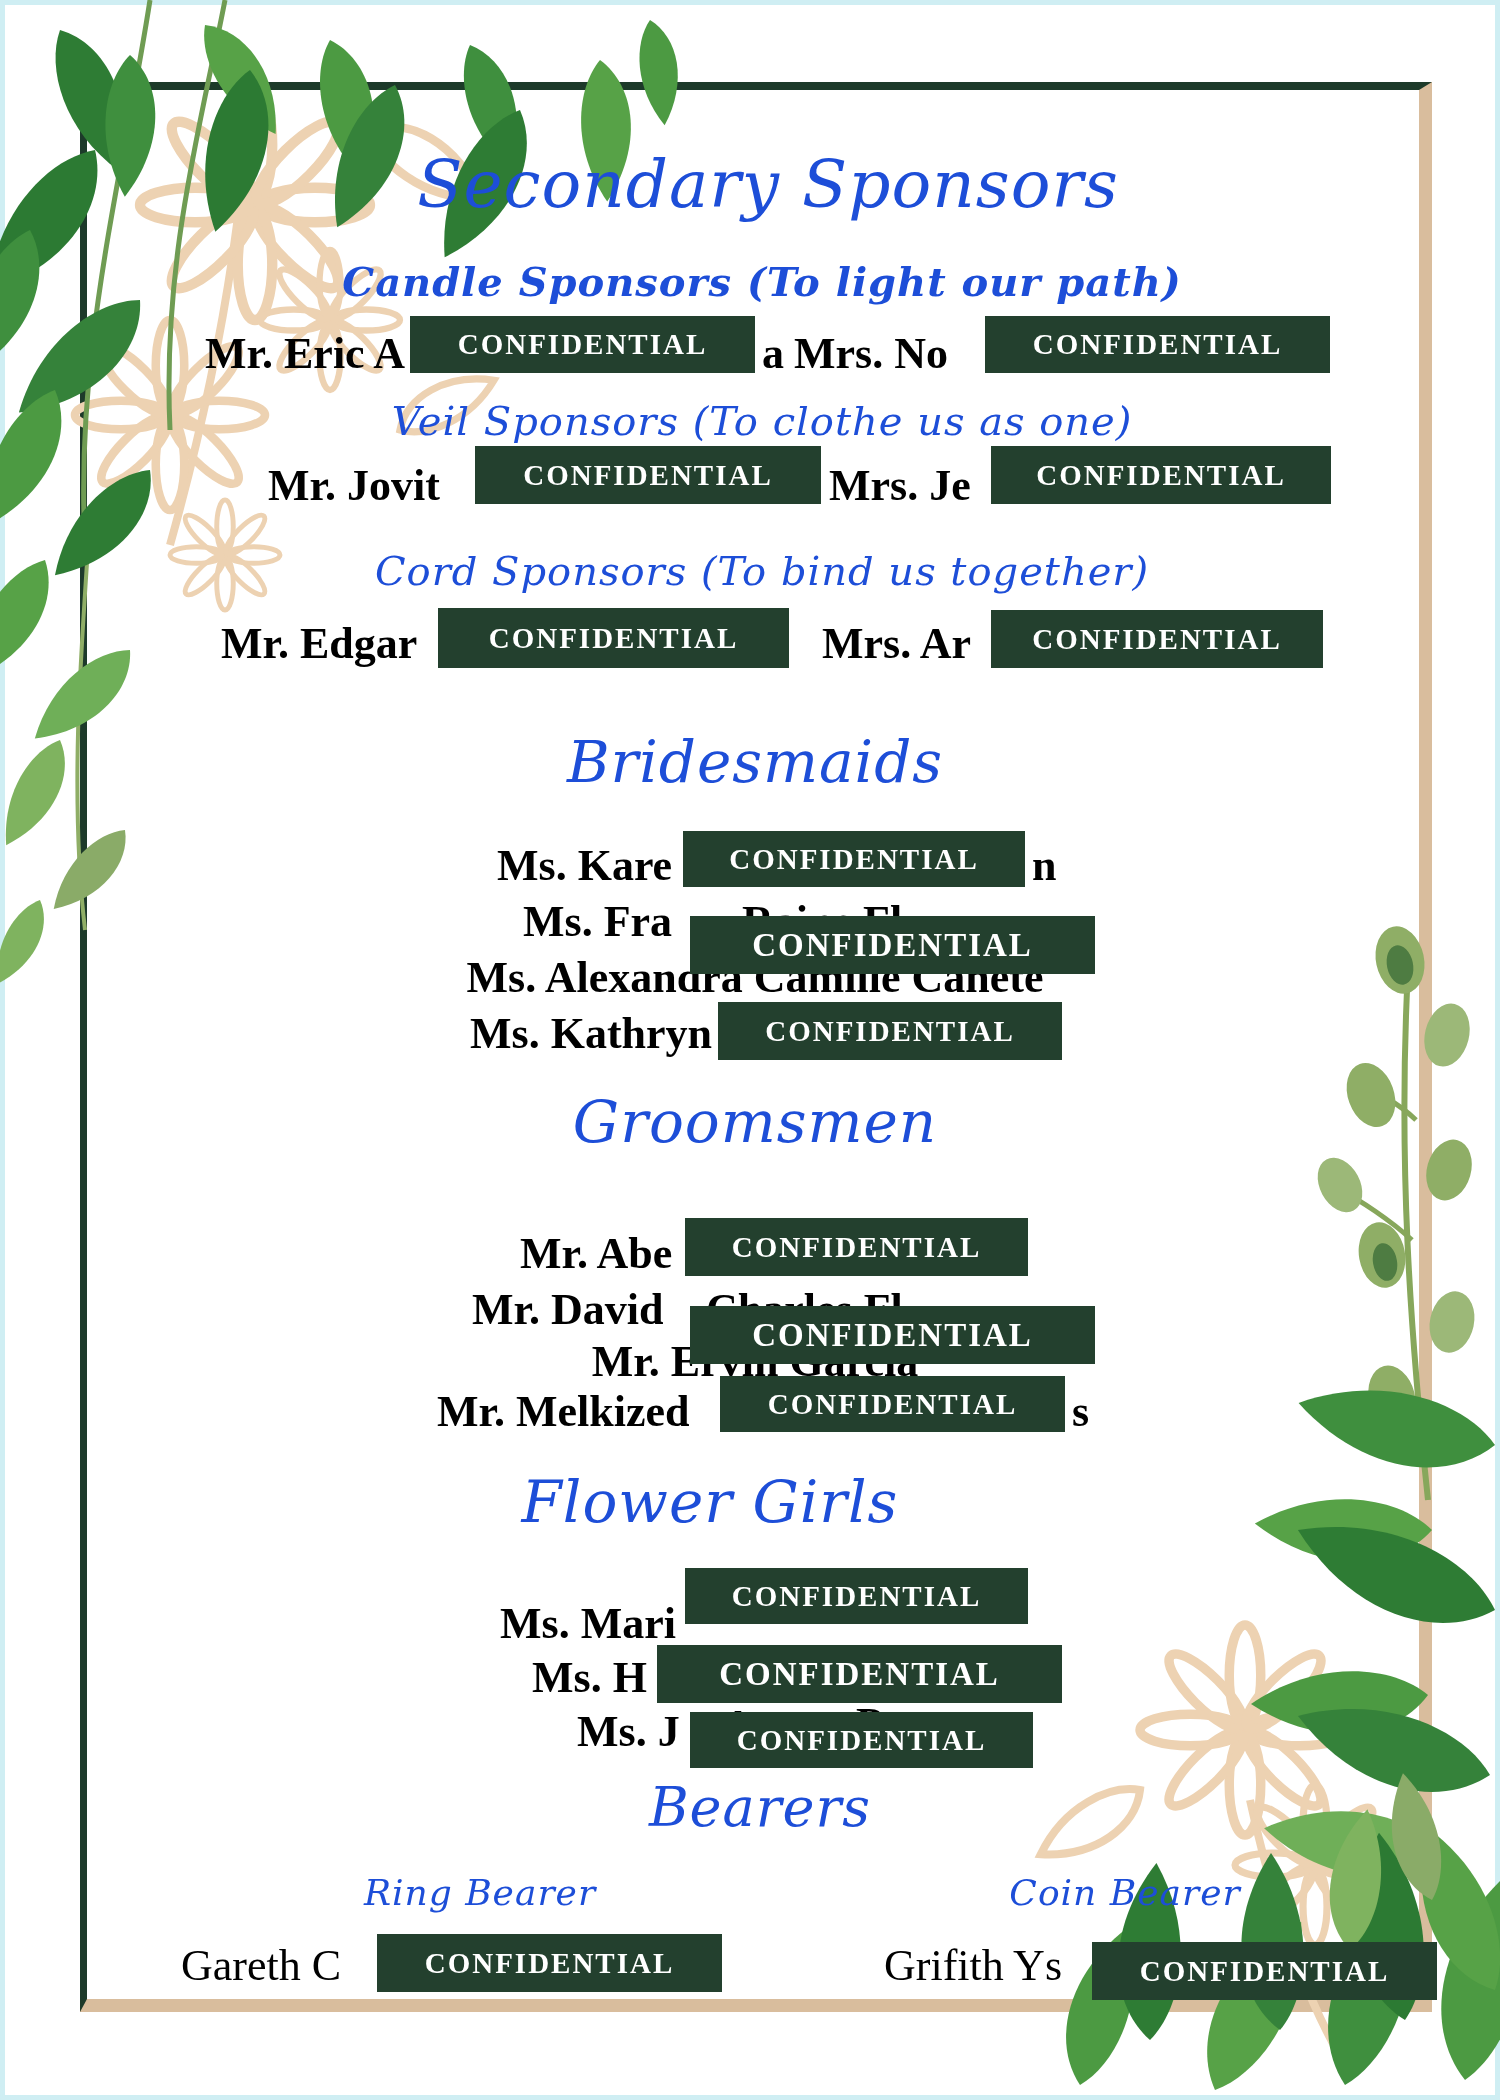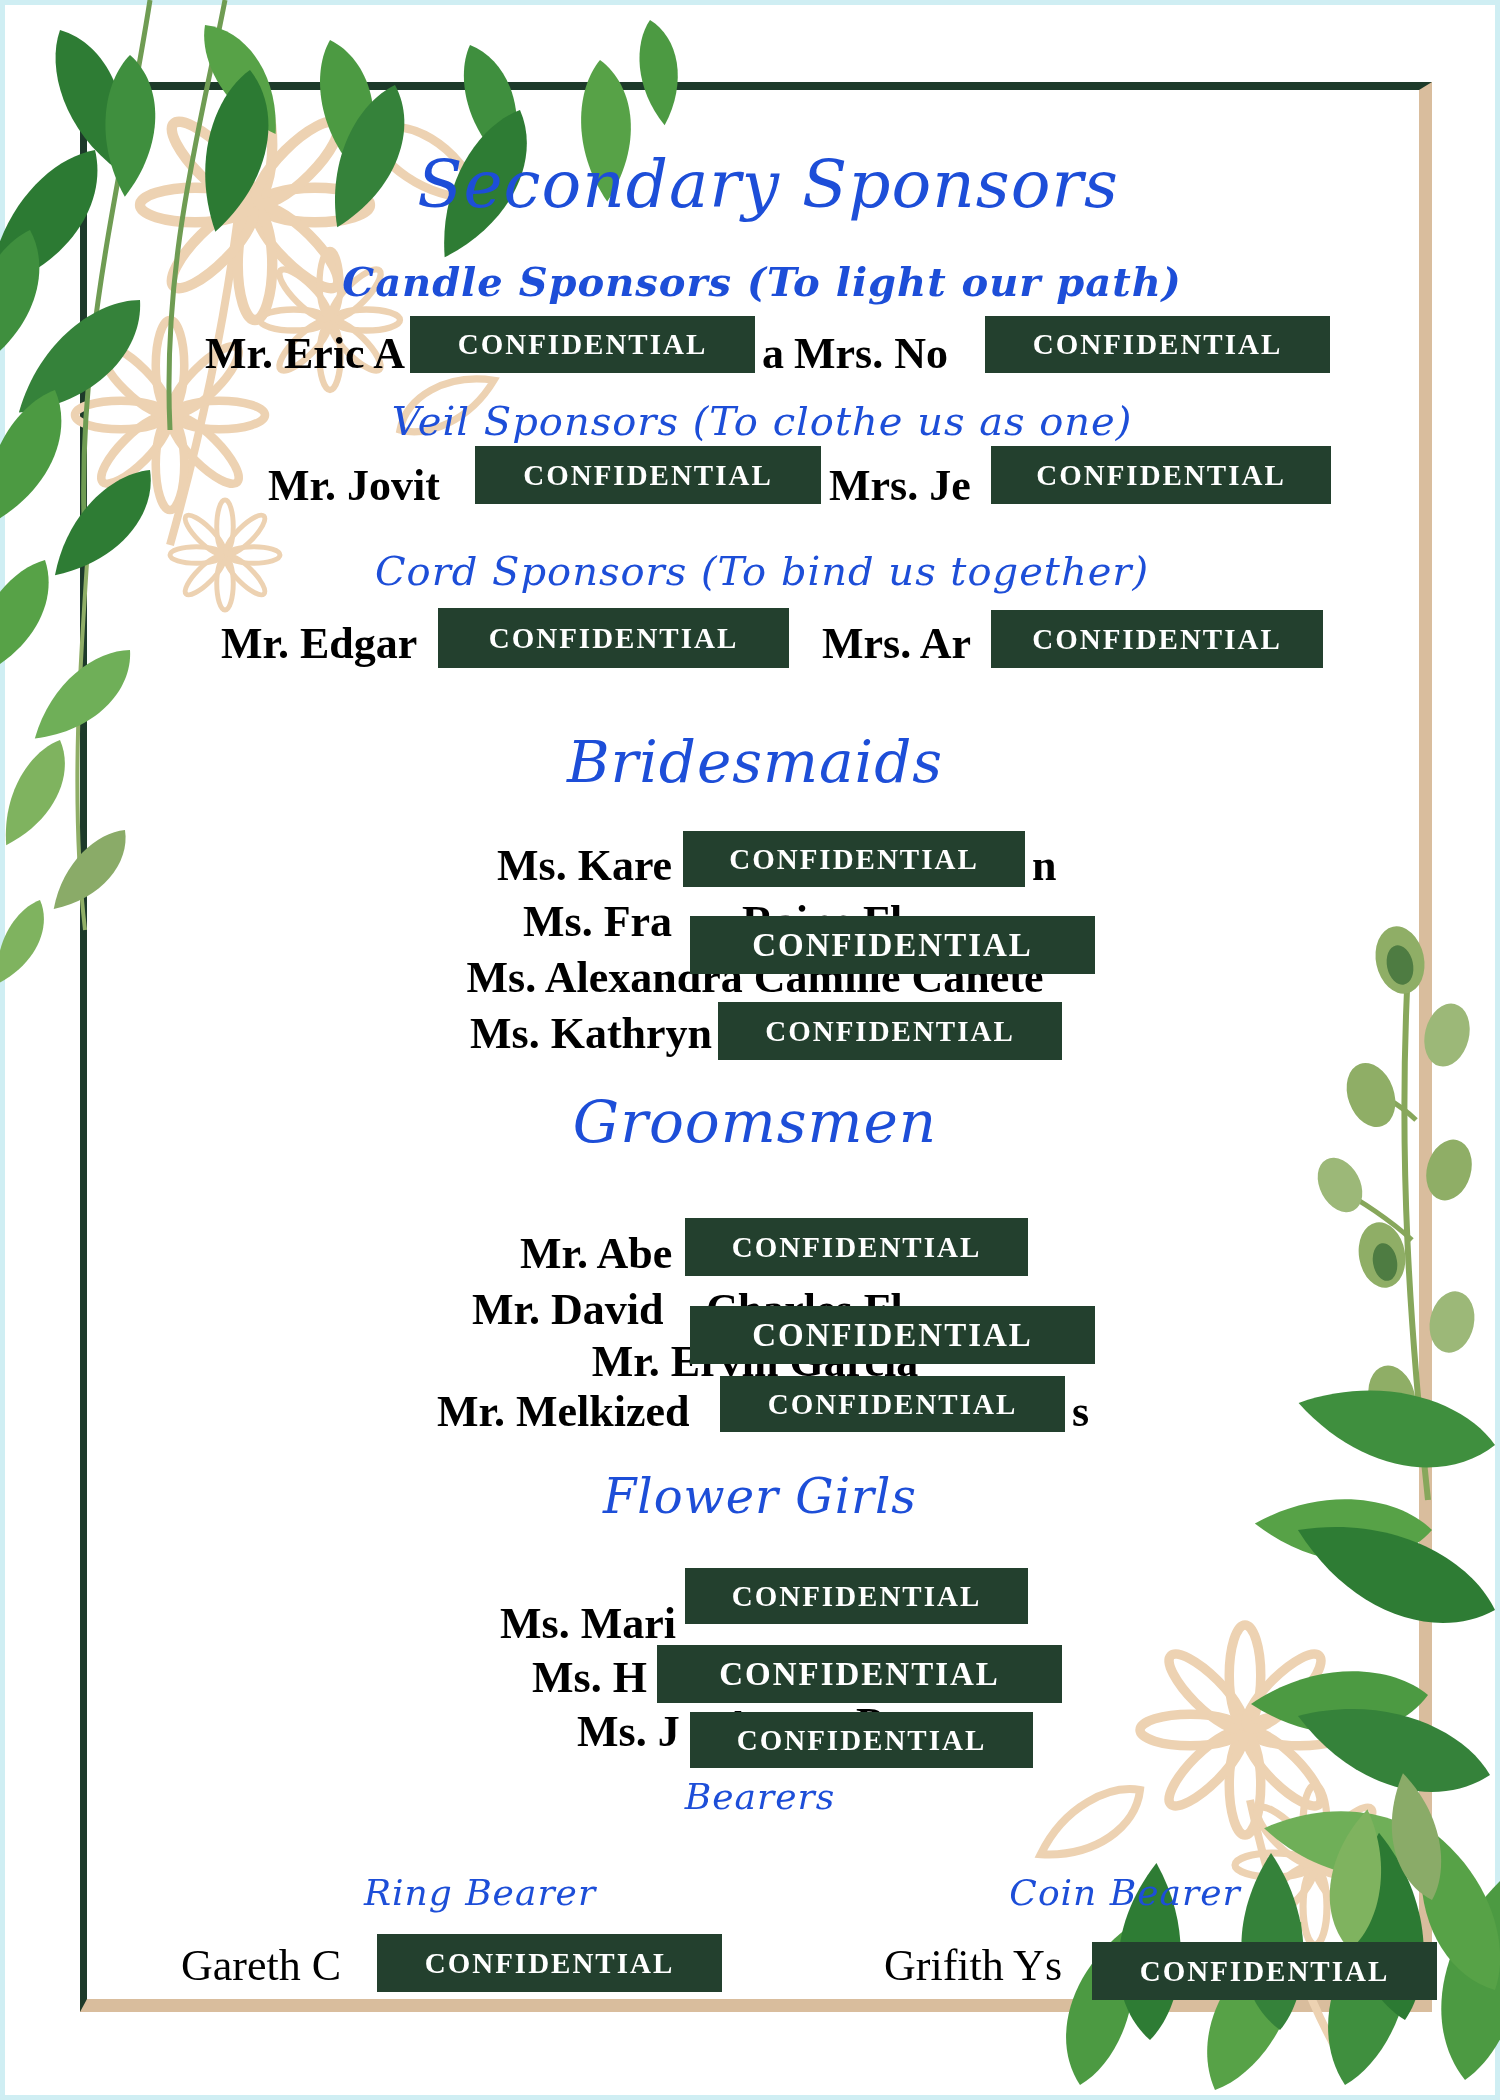--- a/index.html
+++ b/index.html
@@ -179,7 +179,7 @@
       <div class="redaction" style="left: 685px; top: 1218px; width: 343px; height: 58px; font-size: 29px;">CONFIDENTIAL</div>
       <div class="redaction" style="left: 690px; top: 1306px; width: 405px; height: 58px; font-size: 33px;">CONFIDENTIAL</div>
       <div class="redaction" style="left: 720px; top: 1376px; width: 345px; height: 56px; font-size: 29px;">CONFIDENTIAL</div>
-      <div class="script-head" style="left: 760px; top: 1468px; font-size: 48px;">Flower Girls</div>
+      <div class="script-head" style="left: 710px; top: 1468px; font-size: 58px;">Flower Girls</div>
       <div class="name" style="left: 500px; top: 1598px;">Ms. Mari</div>
       <div class="name" style="left: 532px; top: 1652px;">Ms. H</div>
       <div class="name" style="left: 577px; top: 1706px;">Ms. J</div>

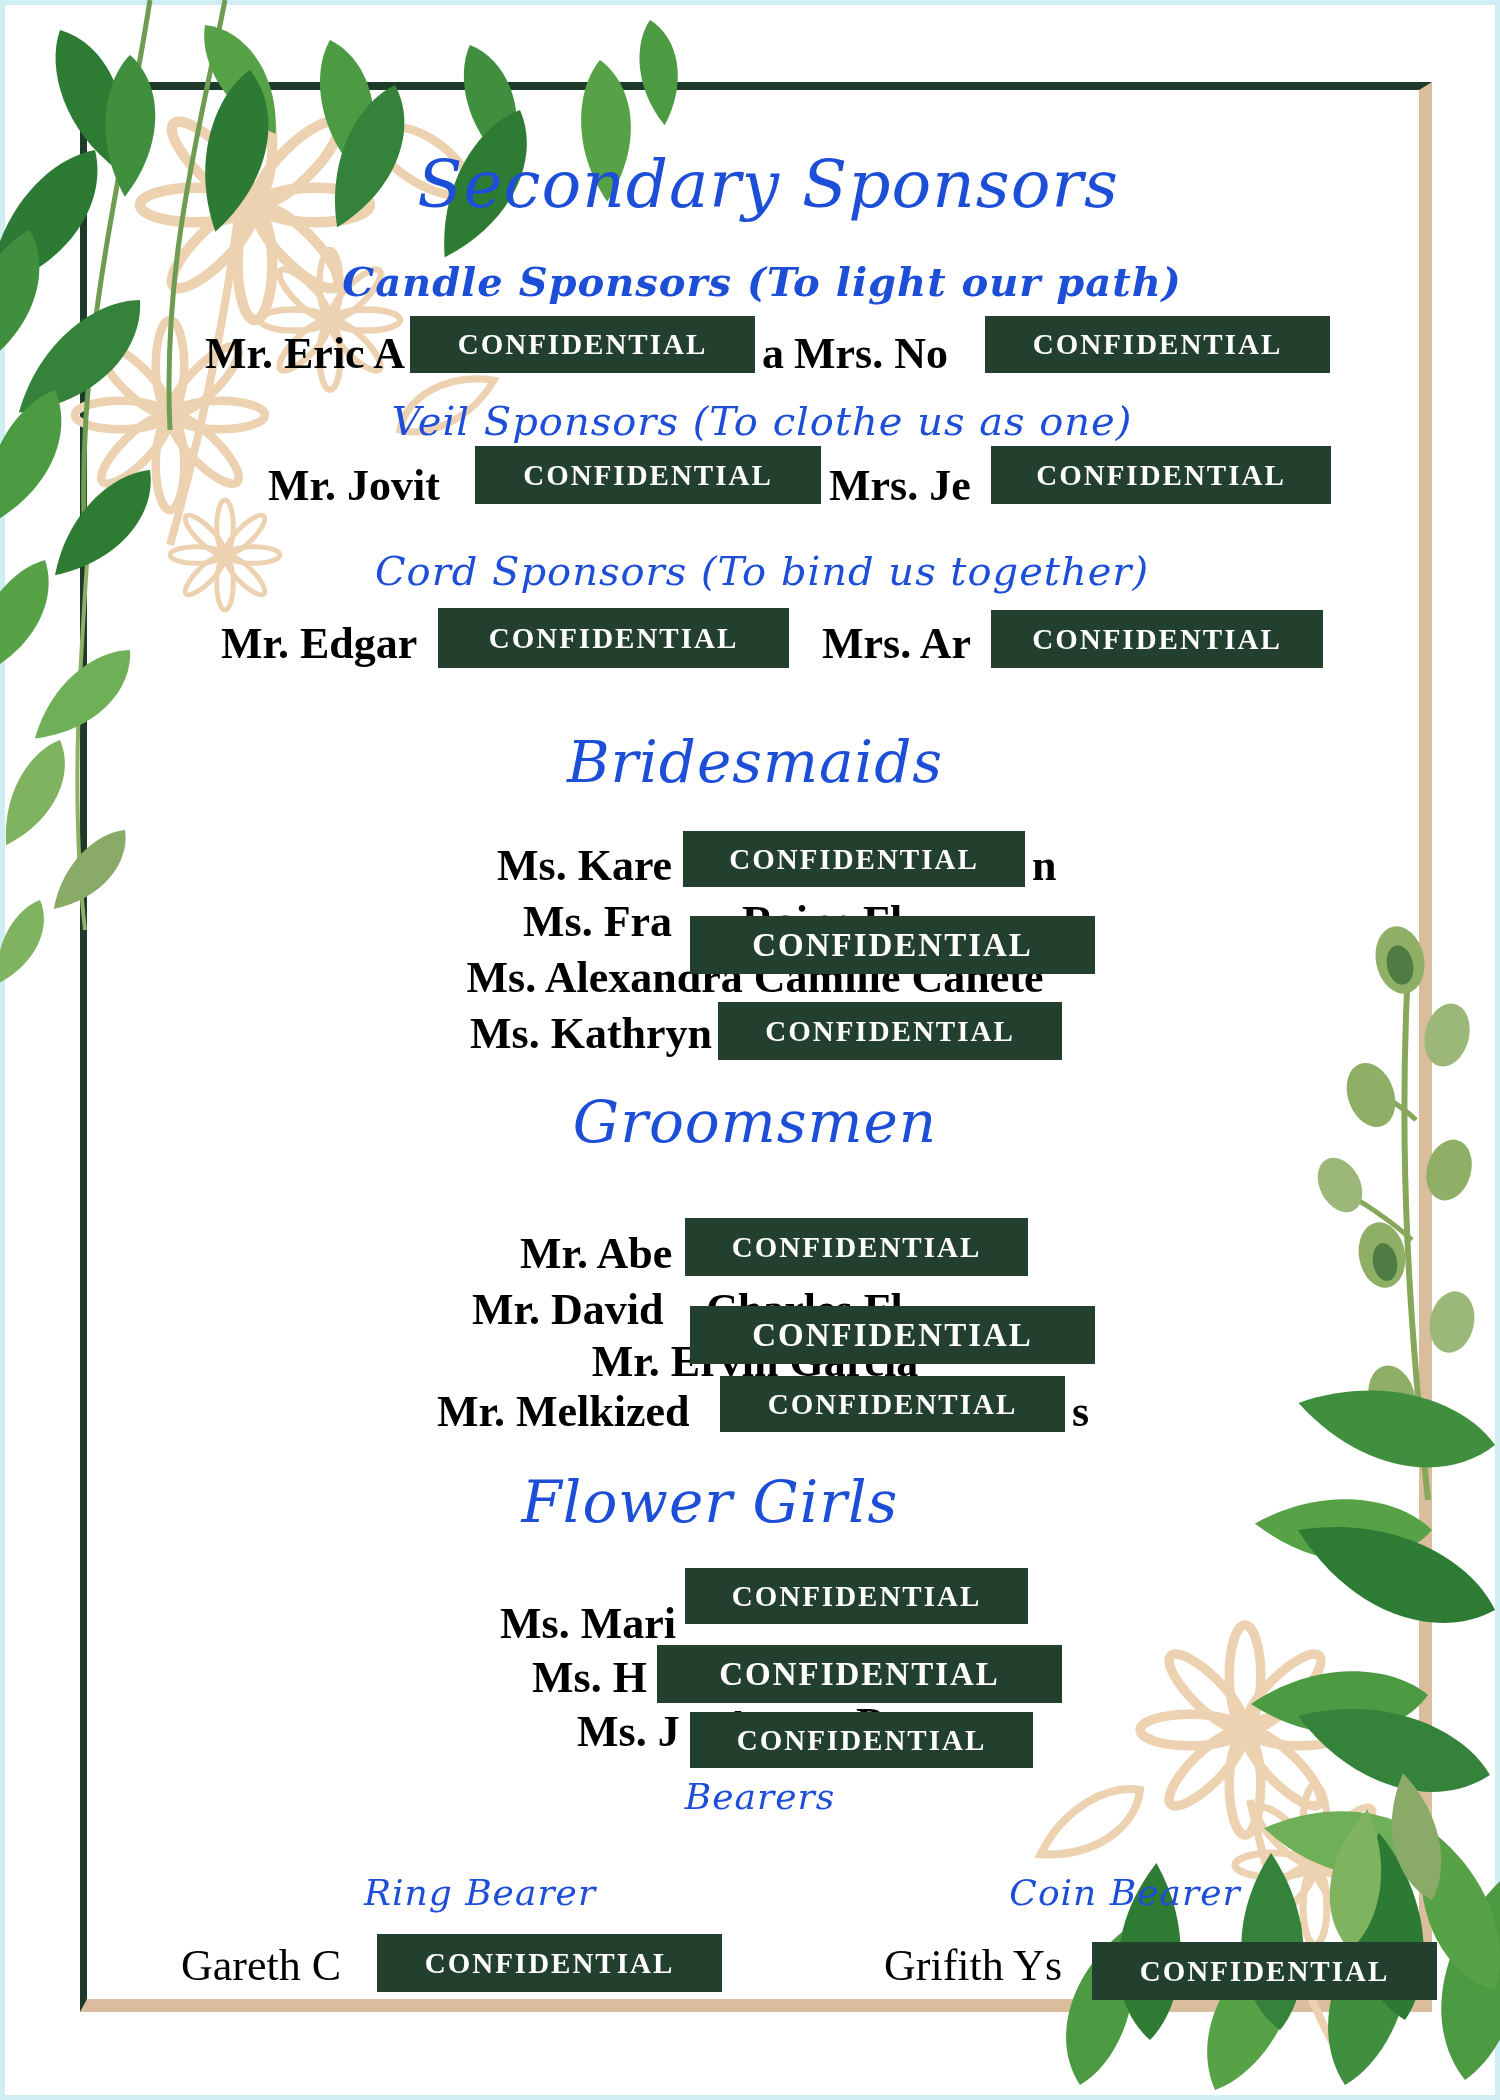--- a/index.html
+++ b/index.html
@@ -188,7 +188,7 @@
       <div class="redaction" style="left: 685px; top: 1568px; width: 343px; height: 56px; font-size: 29px;">CONFIDENTIAL</div>
       <div class="redaction" style="left: 657px; top: 1645px; width: 405px; height: 58px; font-size: 33px;">CONFIDENTIAL</div>
       <div class="redaction" style="left: 690px; top: 1712px; width: 343px; height: 56px; font-size: 29px;">CONFIDENTIAL</div>
-      <div class="script-head" style="left: 760px; top: 1776px; font-size: 36px;">Bearers</div>
+      <div class="script-head" style="left: 760px; top: 1776px; font-size: 54px;">Bearers</div>
       <div class="script-head" style="left: 480px; top: 1872px; font-size: 36px;">Ring Bearer</div>
       <div class="script-head" style="left: 1125px; top: 1872px; font-size: 36px;">Coin Bearer</div>
       <div class="name regular" style="left: 173px; top: 1940px; margin-left: 8px;">Gareth C</div>

